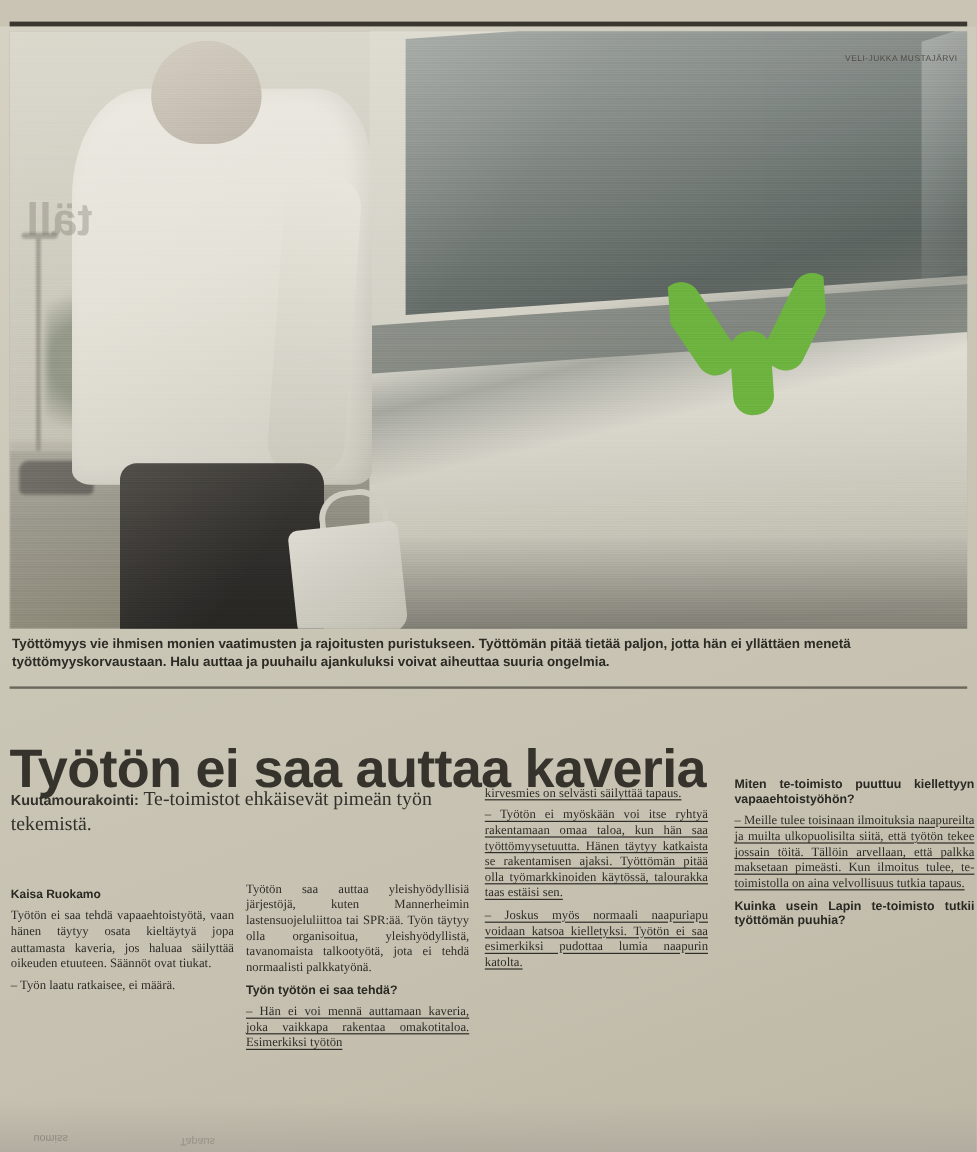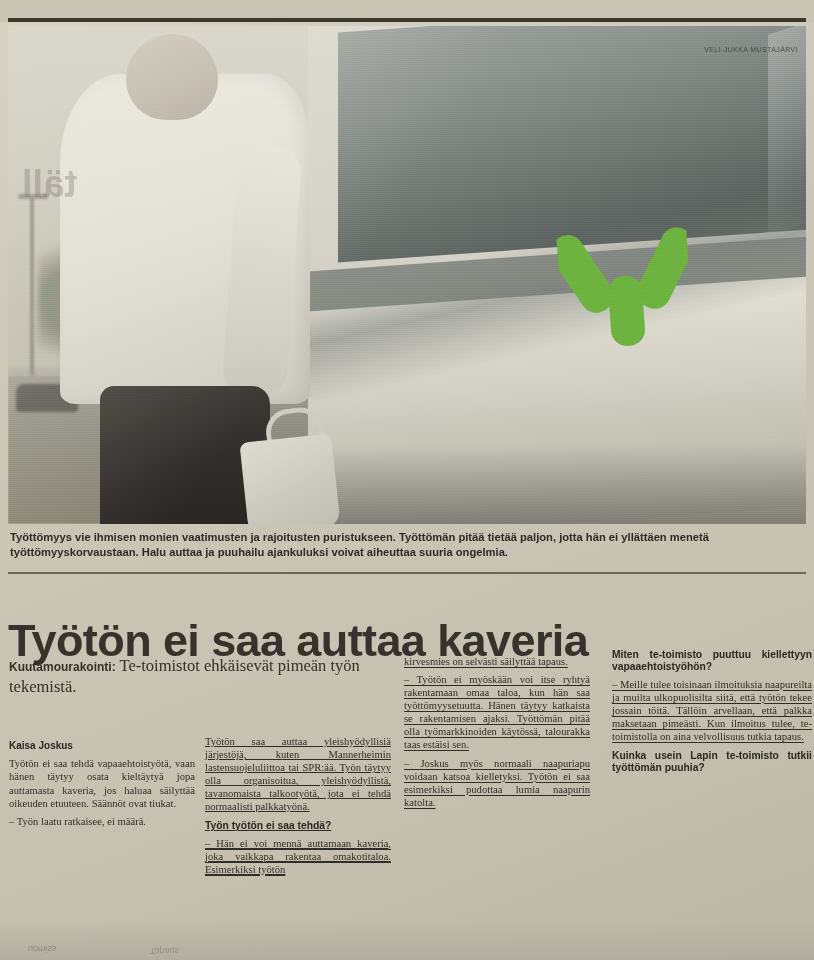--- a/index.html
+++ b/index.html
@@ -394,7 +394,7 @@
   </div>
 
   <div class="col col1">
-    <p class="byline">Kaisa Joskus</p>
+    <p class="byline">Kaisa Ruokamo</p>
     <p>Työtön ei saa tehdä vapaaehtoistyötä, vaan hänen täytyy osata kieltäytyä jopa auttamasta kaveria, jos haluaa säilyttää oikeuden etuuteen. Säännöt ovat tiukat.</p>
     <p>– Työn laatu ratkaisee, ei määrä.</p>
   </div>

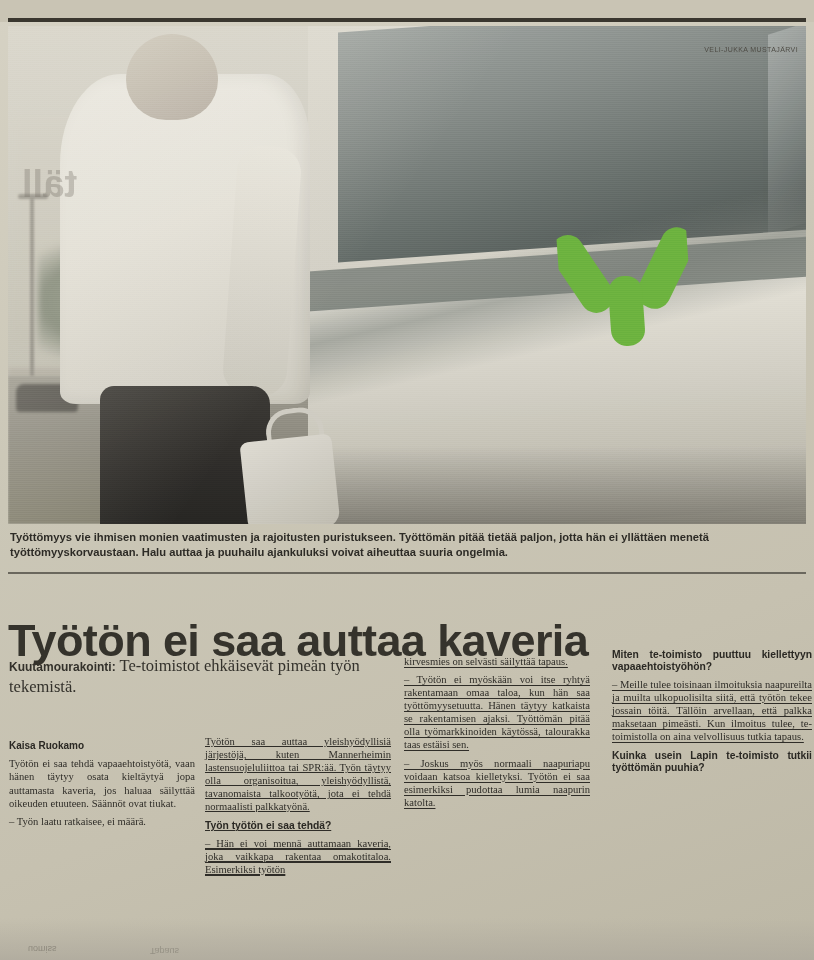--- a/index.html
+++ b/index.html
@@ -290,7 +290,7 @@
     color: #2a2823;
   }
   .col1 { left: 9px;   width: 186px; }
-  .col2 { left: 205px; width: 186px; top: 735px; text-decoration: underline; }
+  .col2 { left: 205px; width: 186px; top: 735px; }
   .col3 { left: 404px; width: 186px; top: 655px; }
   .col4 { left: 600px; width: 200px; top: 642px; margin-left: 12px; }
 

